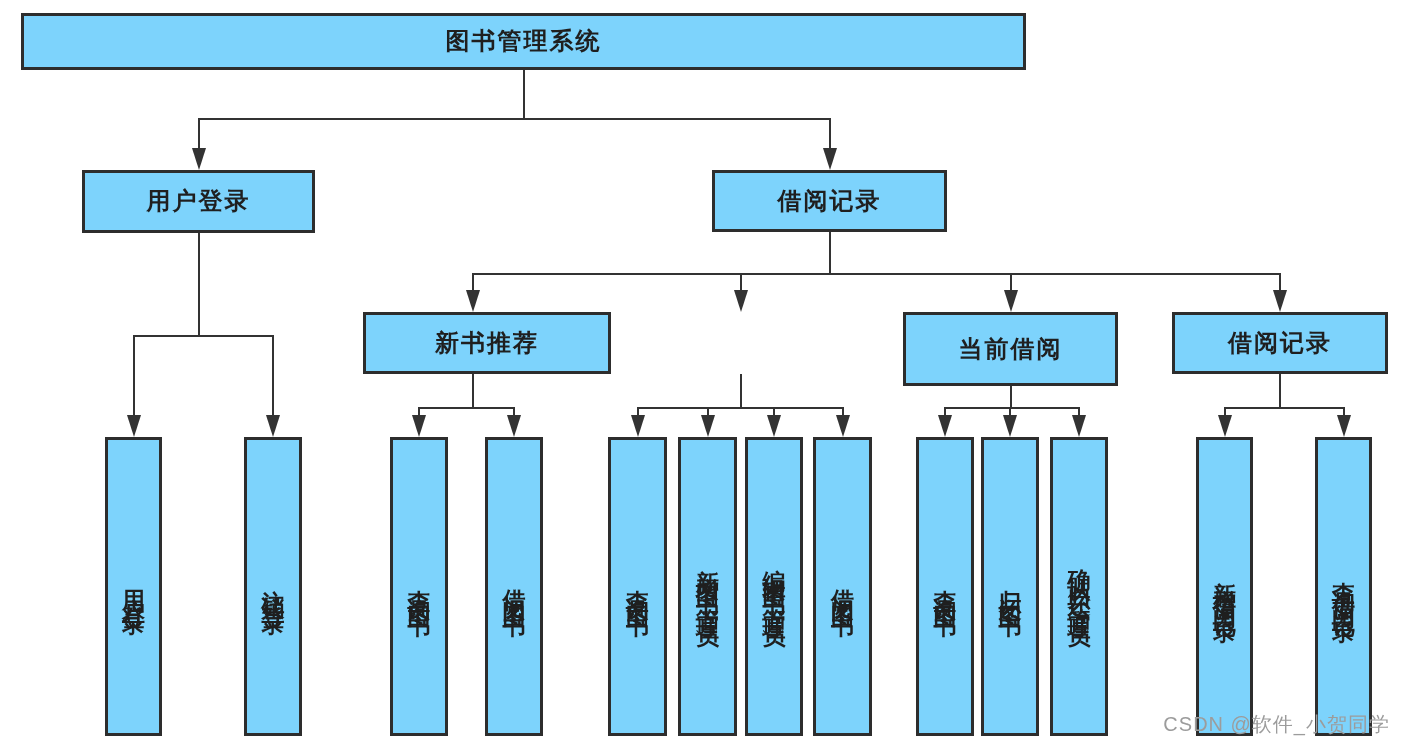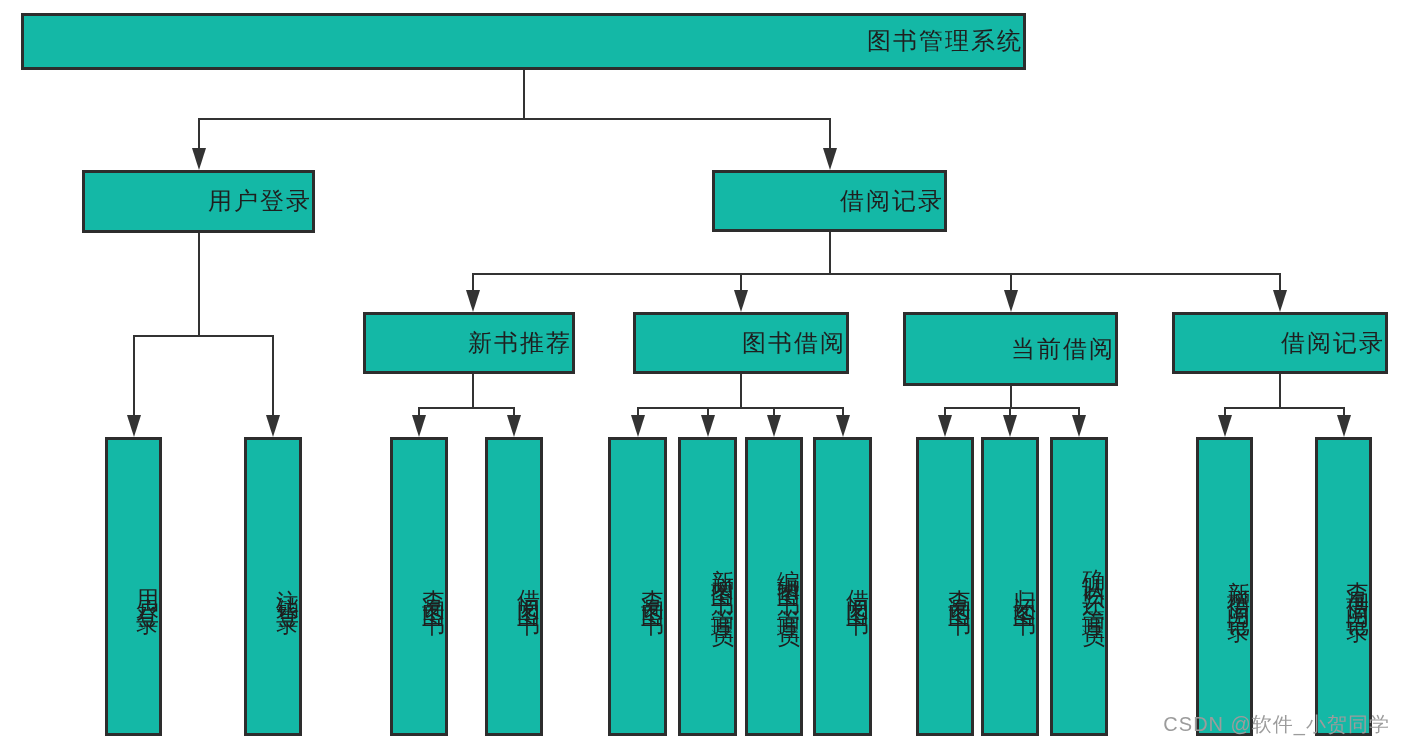--- a/index.html
+++ b/index.html
@@ -15,12 +15,13 @@
   .node {
     position: absolute;
     border: 3px solid var(--c-border, #2d2d2d);
-    background: #14b8a6;
+    background: #7dd3fc;
     display: flex;
     align-items: center;
-    justify-content: flex-end;
+    justify-content: center;
     color: var(--c-text, #1f1f1f);
     z-index: 2;
+    font-weight: bold;
   }
   .node.h .label {
     font-size: 24px;

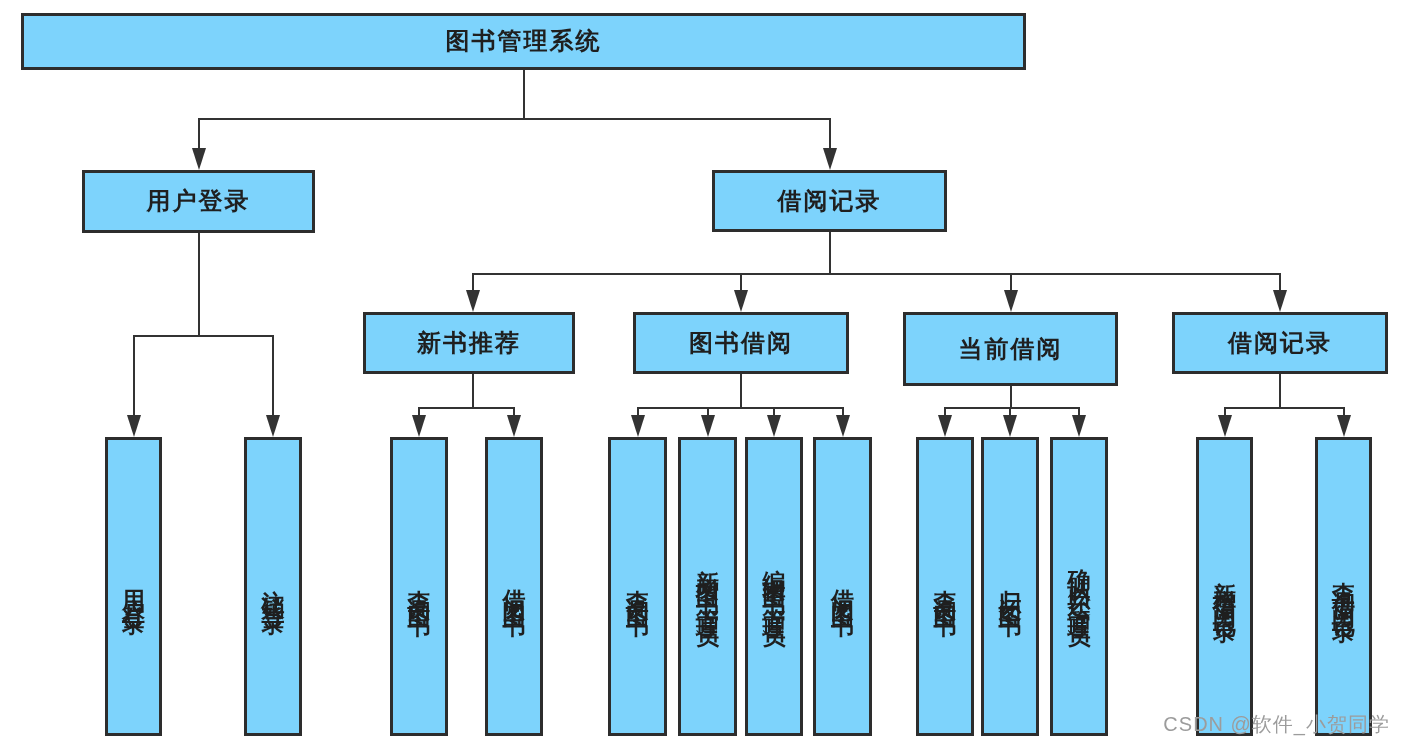--- a/index.html
+++ b/index.html
@@ -98,7 +98,7 @@
     <div class="line" style="left: 471.5px; top: 273px; width: 809.5px; height: 2px;"></div>
     <div class="line" style="left: 471.5px; top: 273px; width: 2px; height: 23px;"></div>
     <div class="arrow" style="left: 465.5px; top: 290px;"></div>
-    <div class="node h" style="left: 363px; top: 312px; width: 212px; height: 62px;">
+    <div class="node h" style="left: 363px; top: 312px; width: 248px; height: 62px;">
       <span class="label">新书推荐</span>
     </div>
     <div class="line" style="left: 471.5px; top: 374px; width: 2px; height: 35px;"></div>

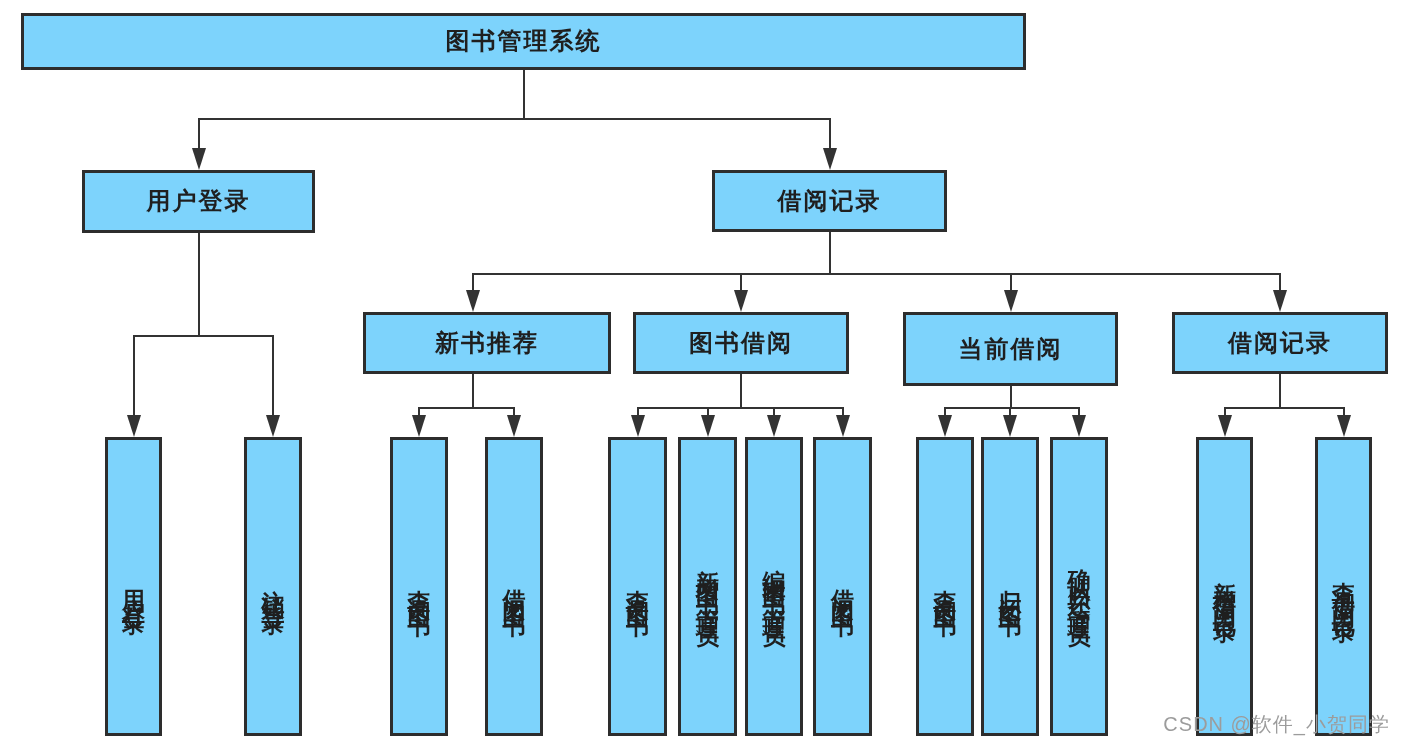--- a/index.html
+++ b/index.html
@@ -115,9 +115,6 @@
     </div>
     <div class="line" style="left: 740px; top: 273px; width: 2px; height: 23px;"></div>
     <div class="arrow" style="left: 734px; top: 290px;"></div>
-    <div class="node h" style="left: 633px; top: 312px; width: 216px; height: 62px;">
-      <span class="label">图书借阅</span>
-    </div>
     <div class="line" style="left: 740px; top: 374px; width: 2px; height: 35px;"></div>
     <div class="line" style="left: 636.5px; top: 407px; width: 207px; height: 2px;"></div>
     <div class="line" style="left: 636.5px; top: 407px; width: 2px; height: 14px;"></div>

